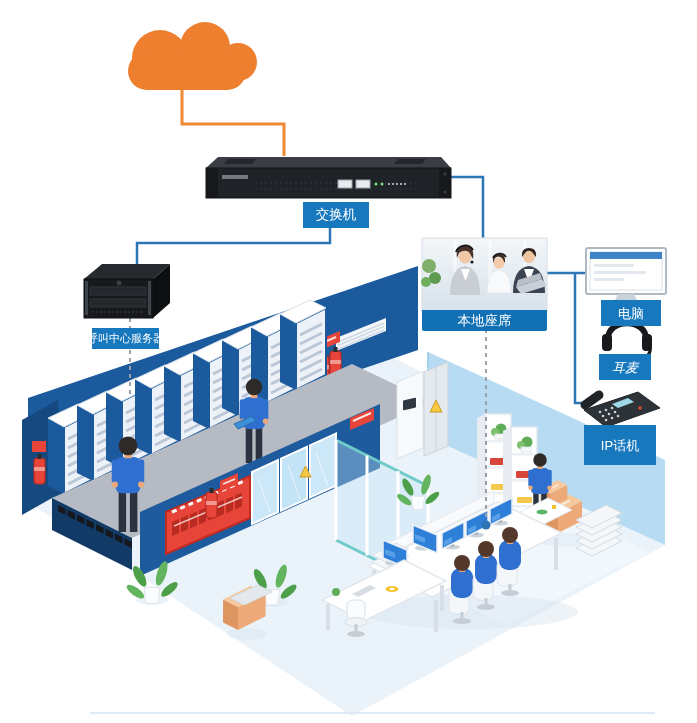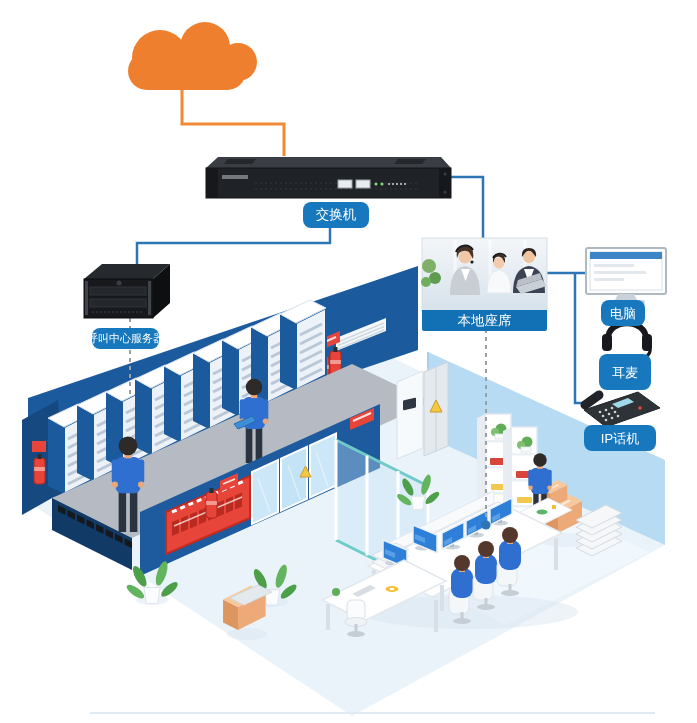--- a/index.html
+++ b/index.html
@@ -10,7 +10,7 @@
   .canvas svg{position:absolute;left:0;top:0;}
   .lbl{
     position:absolute;display:flex;align-items:center;justify-content:center;
-    background:var(--label-blue,#1878BE);color:#ffffff;border-radius:8px;
+    background:var(--label-blue,#1878BE);color:#ffffff;border-radius:0;
     line-height:1;white-space:nowrap;box-sizing:border-box;
   }
   .cloud-text{

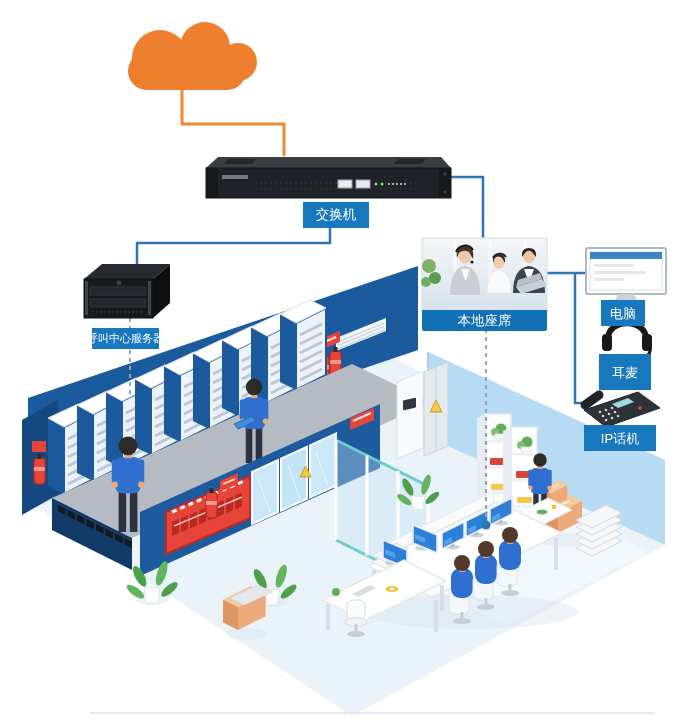--- a/index.html
+++ b/index.html
@@ -459,7 +459,7 @@
 <div class="lbl" style="left:303px;top:202px;width:66px;height:26px;font-size:13.5px;">交换机</div>
 <div class="lbl" style="left:92px;top:328px;width:67px;height:21px;font-size:11px;">呼叫中心服务器</div>
 <div class="lbl banner" style="left:422px;top:291px;width:125px;height:21px;font-size:13.5px;">本地座席</div>
-<div class="lbl" style="left:601px;top:300px;width:44px;height:26px;font-size:13px;">电脑</div>
+<div class="lbl" style="left:601px;top:300px;width:60px;height:26px;font-size:13px;">电脑</div>
 <div class="lbl" style="left:599px;top:354px;width:52px;height:36px;font-size:13px;">耳麦</div>
 <div class="lbl" style="left:584px;top:425px;width:72px;height:26px;font-size:13px;">IP话机</div>
 </div>

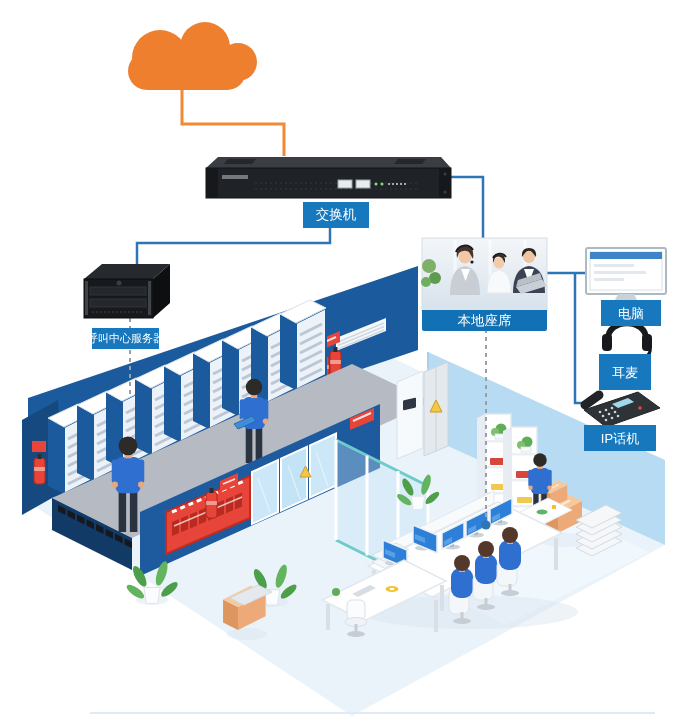--- a/index.html
+++ b/index.html
@@ -460,7 +460,7 @@
 <div class="lbl" style="left:92px;top:328px;width:67px;height:21px;font-size:11px;">呼叫中心服务器</div>
 <div class="lbl banner" style="left:422px;top:291px;width:125px;height:21px;font-size:13.5px;">本地座席</div>
 <div class="lbl" style="left:601px;top:300px;width:60px;height:26px;font-size:13px;">电脑</div>
-<div class="lbl" style="left:599px;top:354px;width:52px;height:36px;font-size:13px;">耳麦</div>
+<div class="lbl" style="left:599px;top:354px;width:52px;height:26px;font-size:13px;font-style:italic;">耳麦</div>
 <div class="lbl" style="left:584px;top:425px;width:72px;height:26px;font-size:13px;">IP话机</div>
 </div>
 

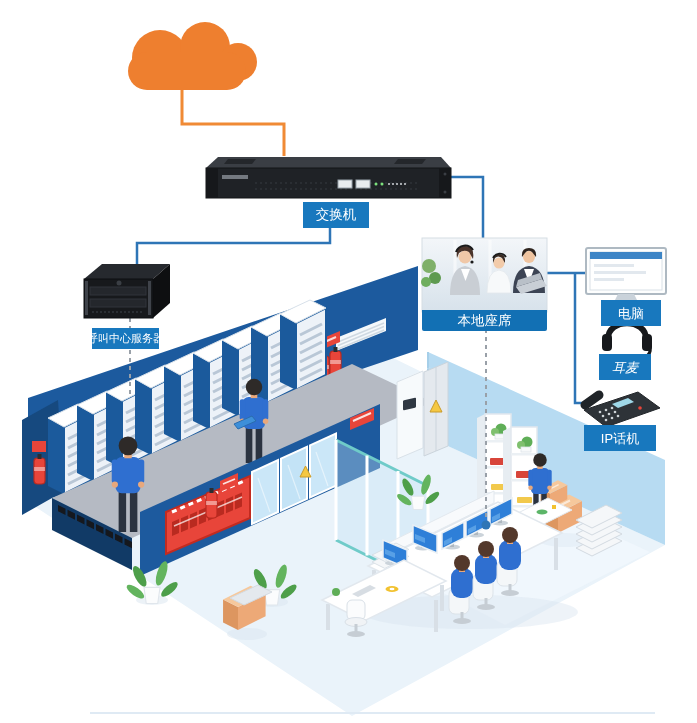--- a/index.html
+++ b/index.html
@@ -461,7 +461,7 @@
 <div class="lbl banner" style="left:422px;top:291px;width:125px;height:21px;font-size:13.5px;">本地座席</div>
 <div class="lbl" style="left:601px;top:300px;width:60px;height:26px;font-size:13px;">电脑</div>
 <div class="lbl" style="left:599px;top:354px;width:52px;height:26px;font-size:13px;font-style:italic;">耳麦</div>
-<div class="lbl" style="left:584px;top:425px;width:72px;height:26px;font-size:13px;">IP话机</div>
+<div class="lbl" style="left:584px;top:425px;width:72px;height:40px;font-size:13px;">IP话机</div>
 </div>
 
 </body></html>

